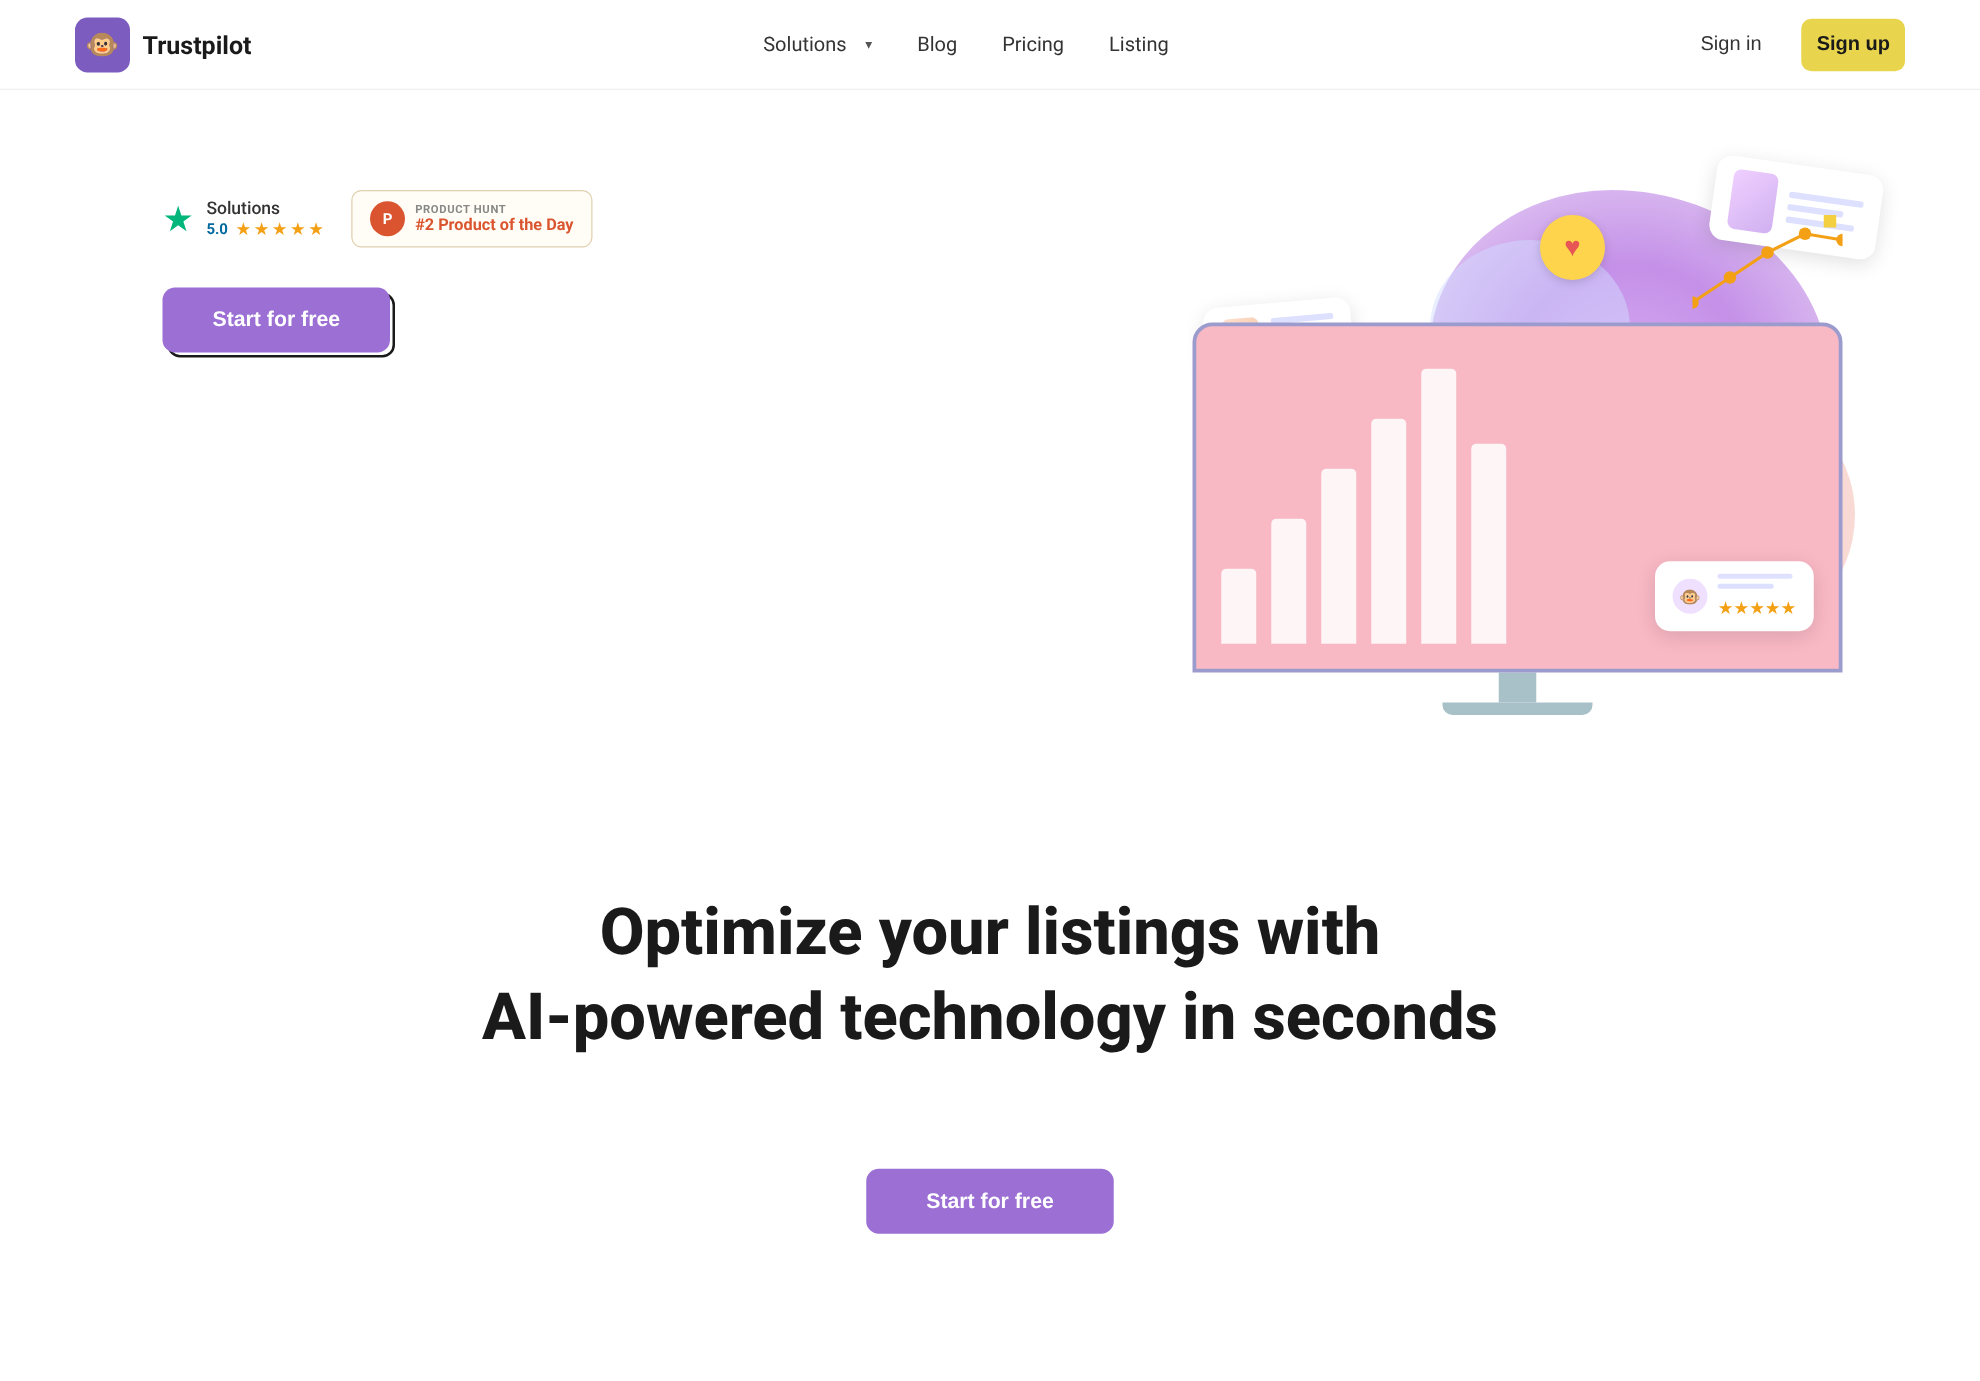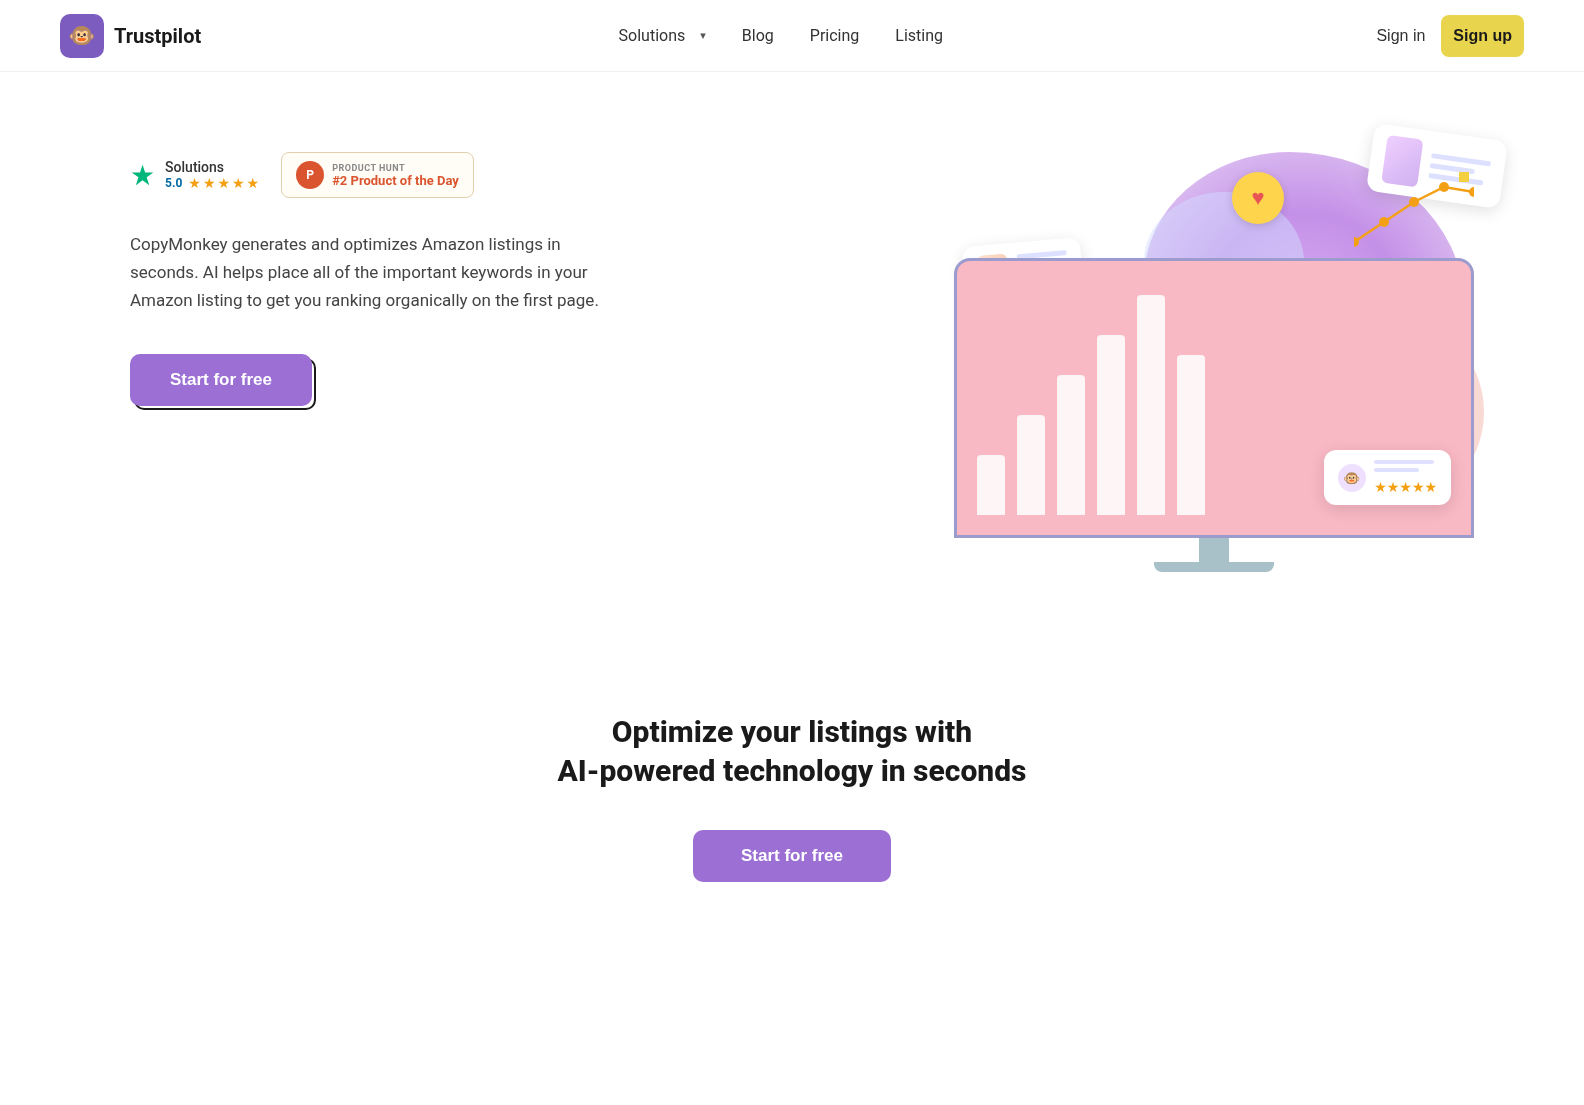--- a/index.html
+++ b/index.html
@@ -68,6 +68,7 @@
     .navbar-right {
       display: flex;
       align-items: center;
+      gap: 16px;
     }
 
     .signin-btn {

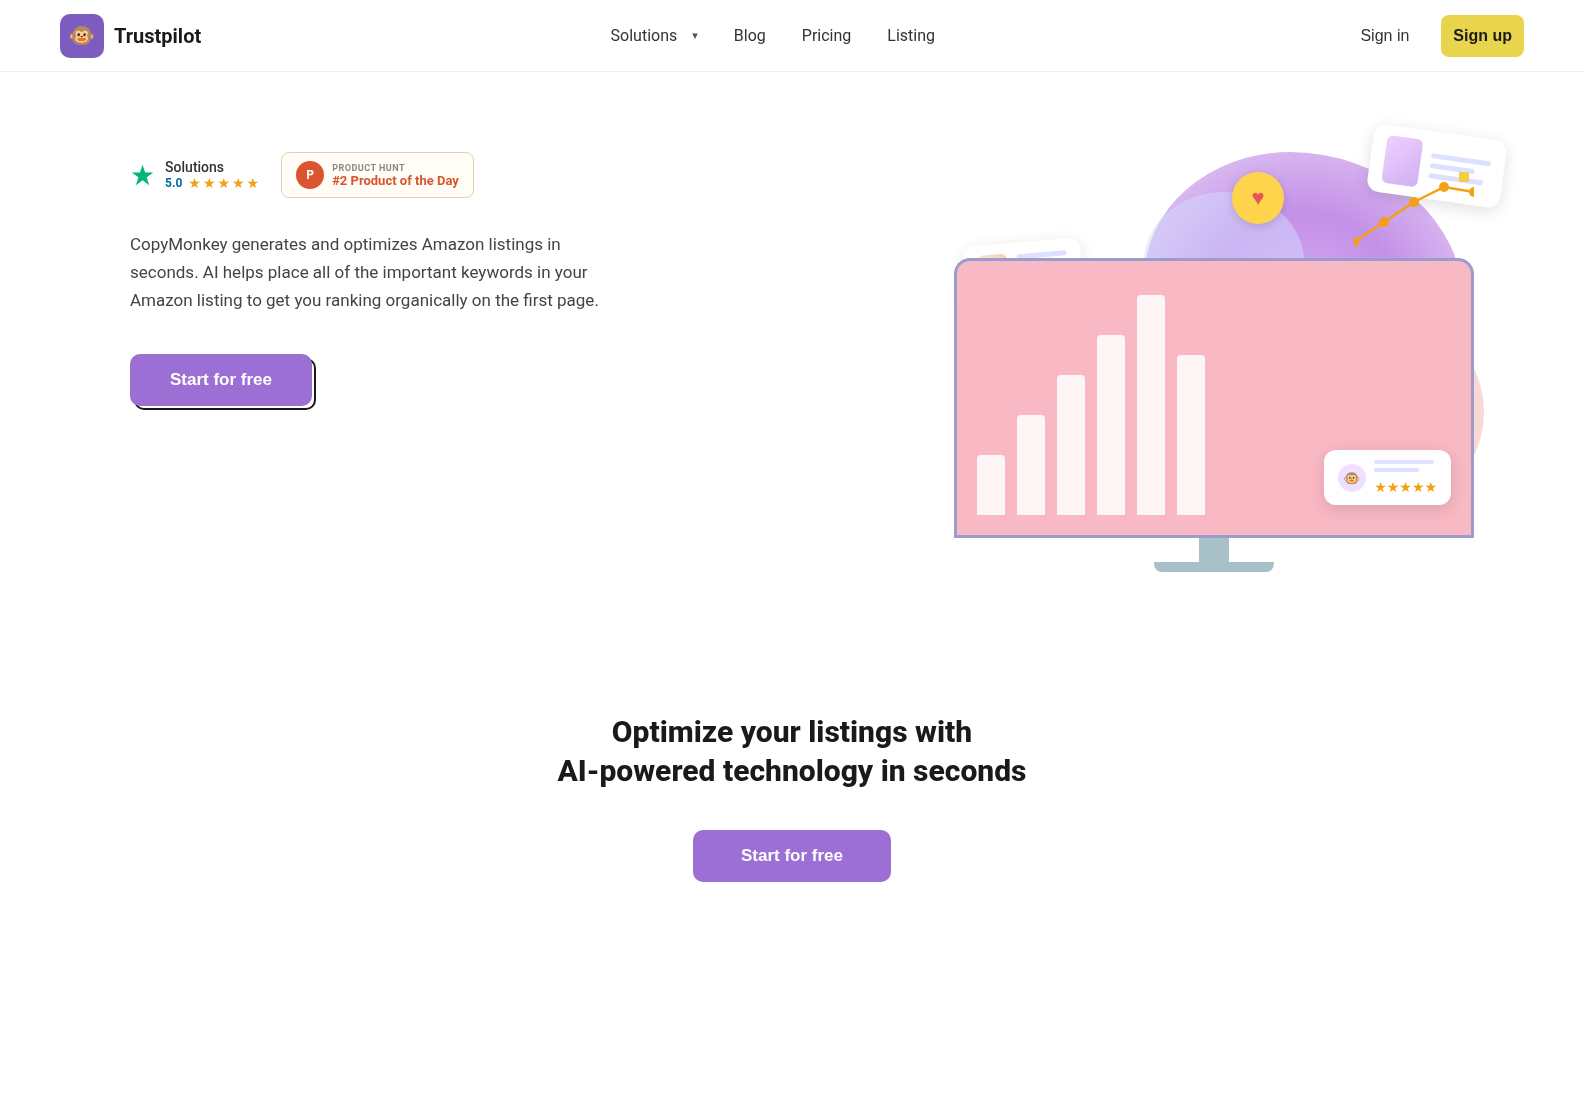--- a/index.html
+++ b/index.html
@@ -562,7 +562,6 @@
     
 
     
-    <p class="hero-description">CopyMonkey generates and optimizes Amazon listings in seconds. AI helps place all of the important keywords in your Amazon listing to get you ranking organically on the first page.</p>
 
     
     <button class="start-btn-hero">Start for free</button>

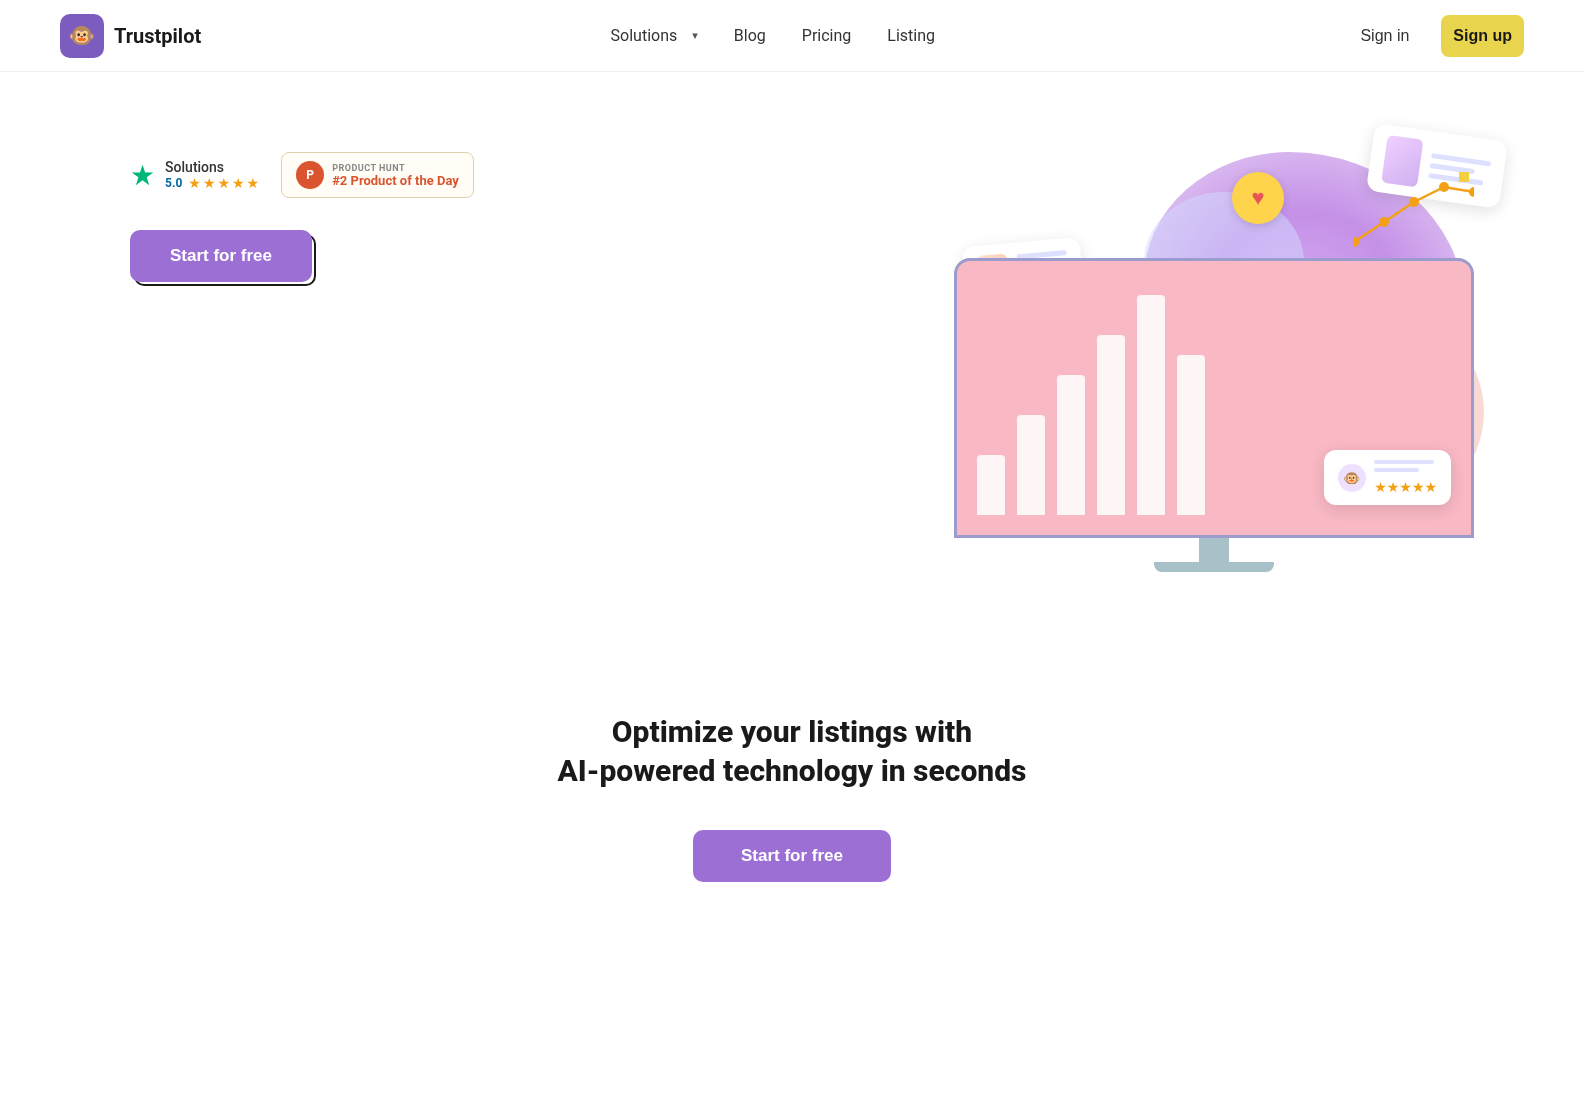--- a/index.html
+++ b/index.html
@@ -459,11 +459,11 @@
     }
 
     .optimize-heading {
-      font-size: 30px;
+      font-size: 52px;
       font-weight: 800;
       line-height: 1.3;
       color: #1a1a1a;
-      margin-bottom: 40px;
+      margin-bottom: 88px;
     }
 
     .optimize-heading span {

